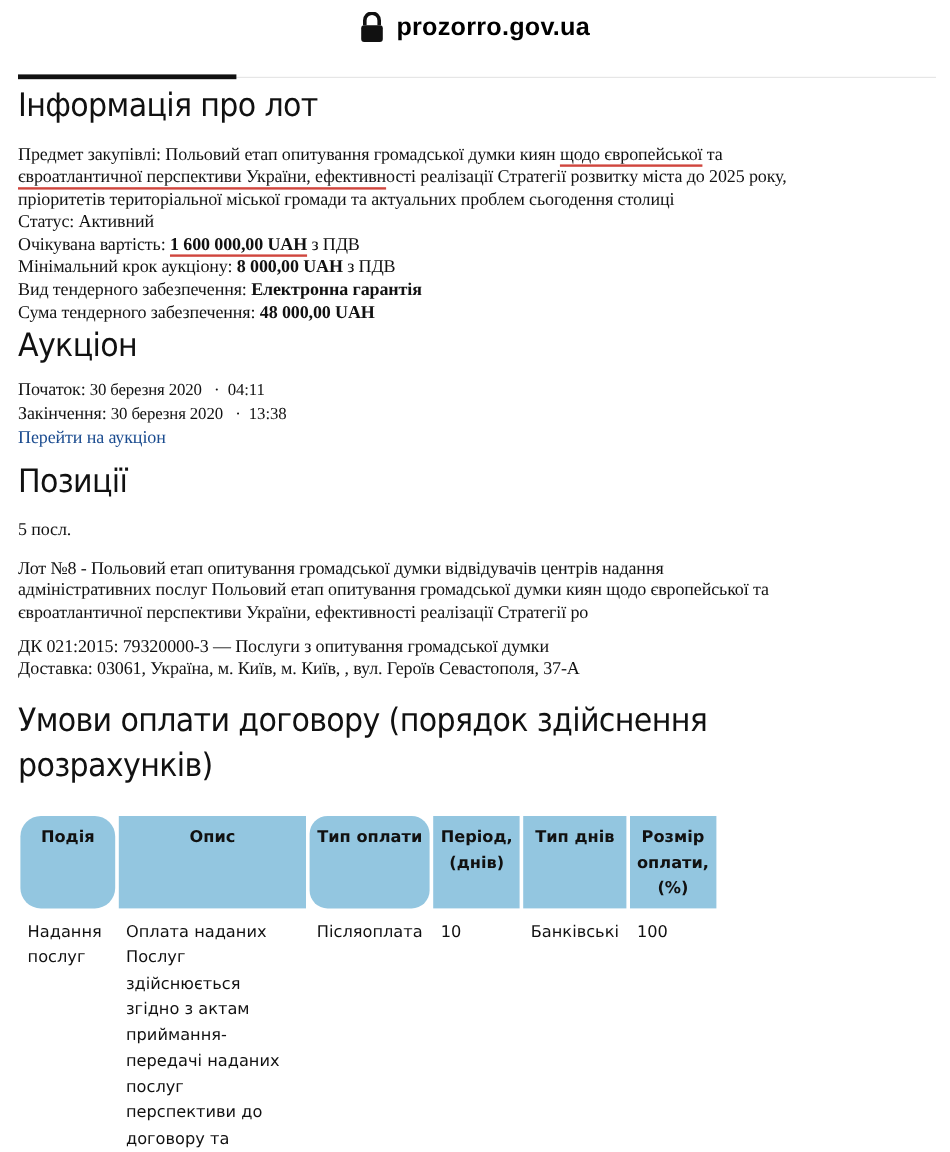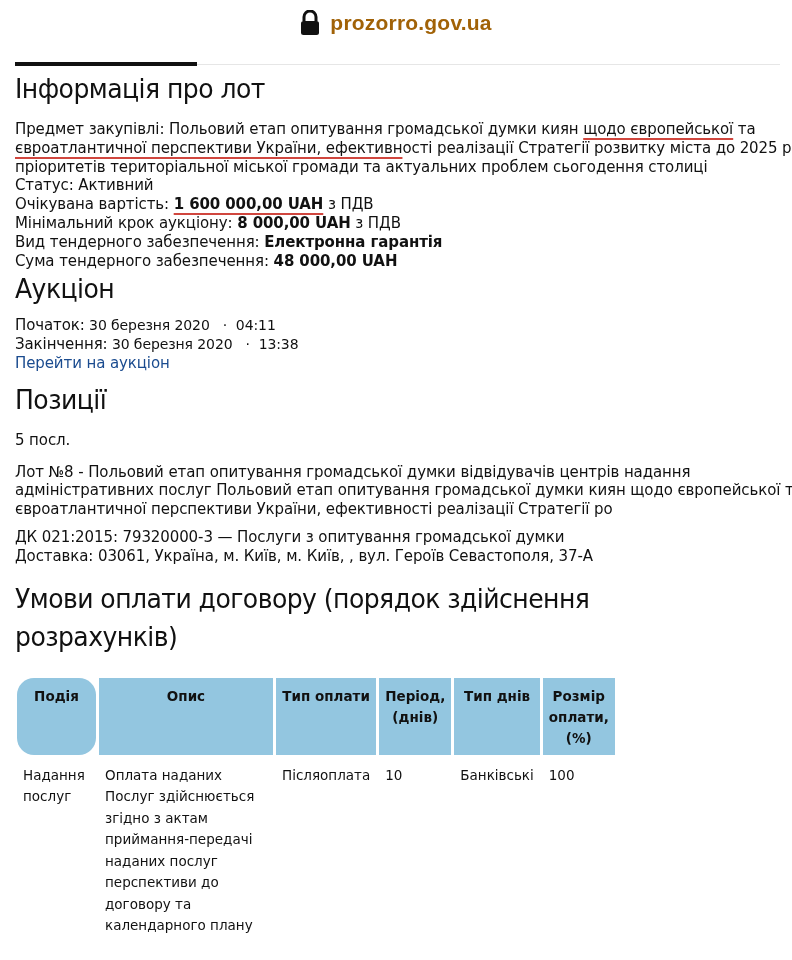--- a/index.html
+++ b/index.html
@@ -10,7 +10,7 @@
       display: flex; align-items: center; justify-content: center; gap: 10px; }
     .urlbar .lock { width: 20px; height: 26px; position: relative; display: inline-block; }
     .urlbar .lock svg { width: 20px; height: 26px; display: block; }
-    .urlbar .url { font-family: "Liberation Sans", sans-serif; font-size: 21px; font-weight: bold; color: #a16207; letter-spacing: 0.2px; }
+    .urlbar .url { font-family: "Liberation Sans", sans-serif; font-size: 21px; font-weight: bold; color: #000000; letter-spacing: 0.2px; }
 
     .tabline { position: absolute; top: 64px; left: 15px; width: 765px; height: 1px; background: #e6e6e6; }
     .tabline .active { position: absolute; left: 0; top: -2px; width: 182px; height: 4px; background: #111; }

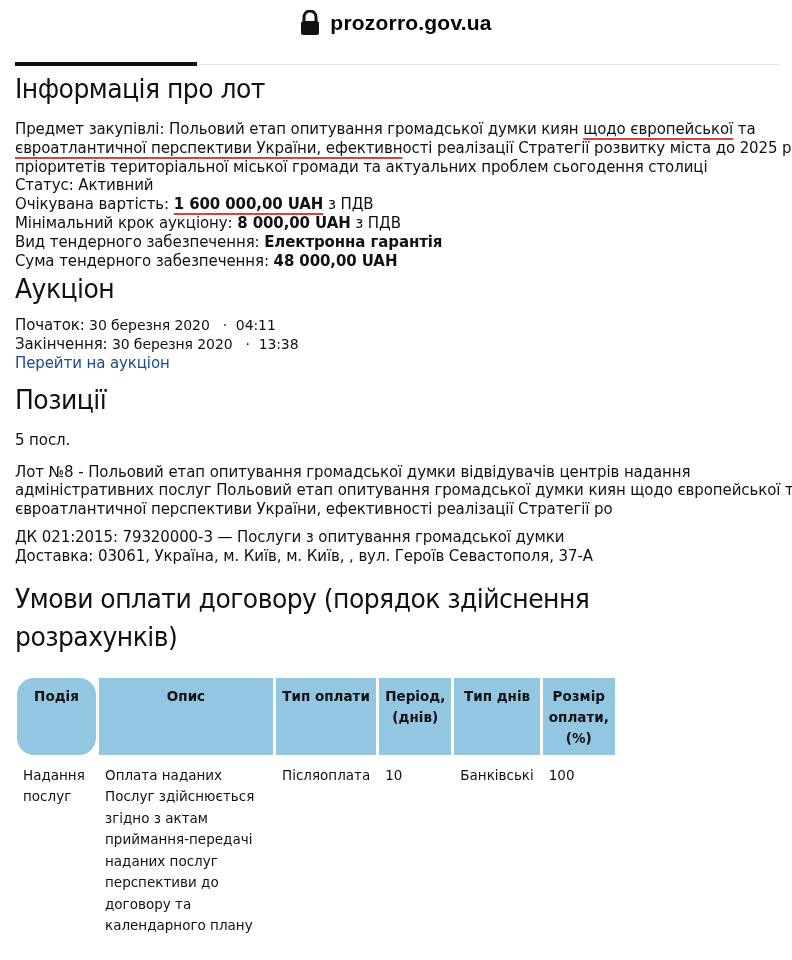--- a/index.html
+++ b/index.html
@@ -20,7 +20,7 @@
     h2 { font-family: "DejaVu Sans", sans-serif; font-weight: normal; font-size: 27px;
       color: #111; letter-spacing: -0.6px; line-height: 34px; transform: scaleX(0.93); transform-origin: left; }
 
-    .info { font-size: 15px; line-height: 18.8px; color: #111; letter-spacing: -0.1px; }
+    .info { font-size: 15px; line-height: 18.8px; color: #111; letter-spacing: -0.1px; font-family: Liberation Serif, serif; }
     .info b { font-weight: bold; }
     .info .row { white-space: nowrap; }
     .red-ul { text-decoration: underline; text-decoration-color: #d0463e; text-decoration-thickness: 2px; text-underline-offset: 4px; }

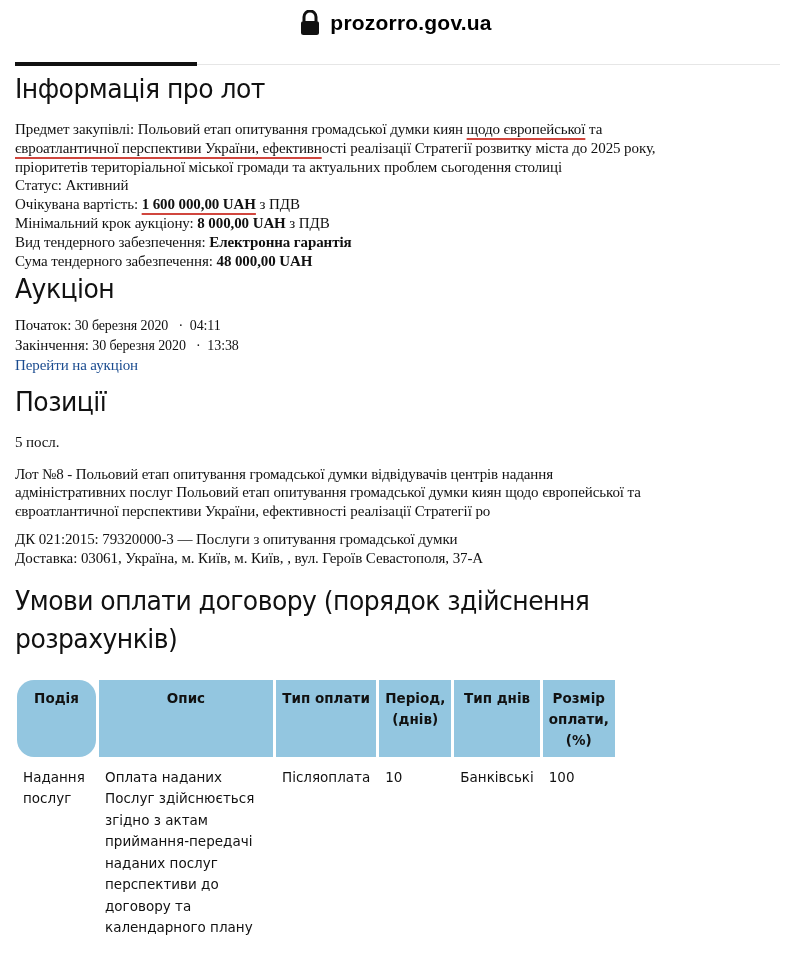--- a/index.html
+++ b/index.html
@@ -128,7 +128,7 @@
     <thead>
       <tr>
         <th style="width:79px;border-radius:17px;">Подія</th>
-        <th style="width:174px;">Опис</th>
+        <th style="width:156px;">Опис</th>
         <th style="width:94px;">Тип оплати</th>
         <th style="width:64px;">Період, (днів)</th>
         <th style="width:82px;">Тип днів</th>

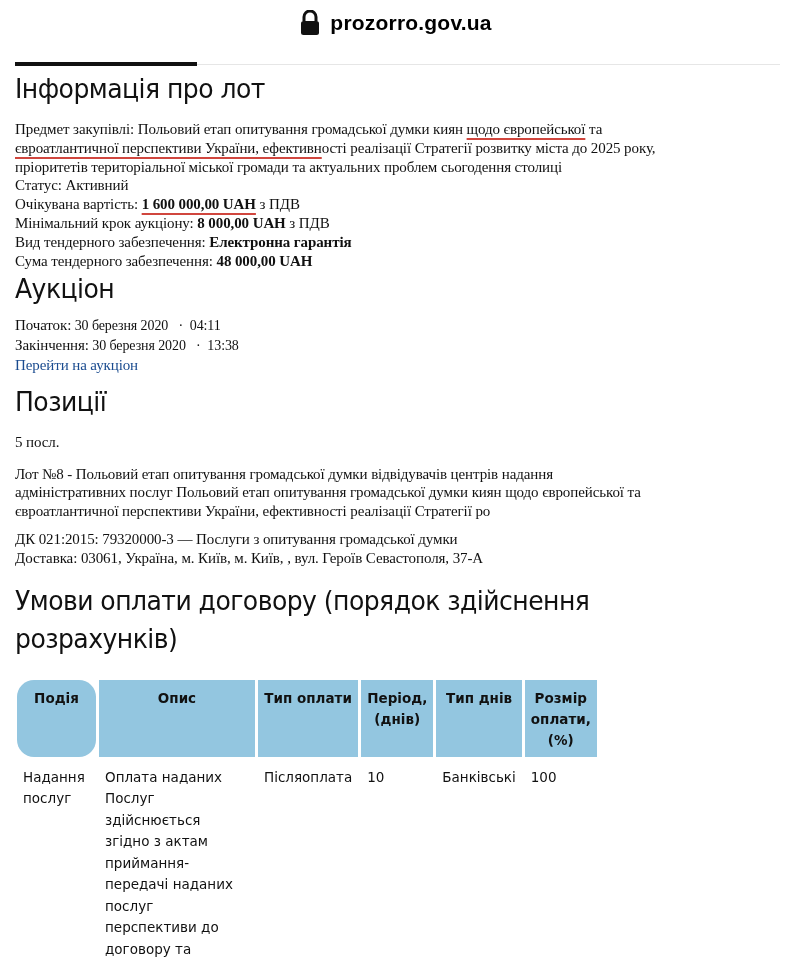--- a/index.html
+++ b/index.html
@@ -129,7 +129,7 @@
       <tr>
         <th style="width:79px;border-radius:17px;">Подія</th>
         <th style="width:156px;">Опис</th>
-        <th style="width:94px;">Тип оплати</th>
+        <th style="width:94px;border-radius:15px;">Тип оплати</th>
         <th style="width:64px;">Період, (днів)</th>
         <th style="width:82px;">Тип днів</th>
         <th style="width:66px;">Розмір оплати, (%)</th>

